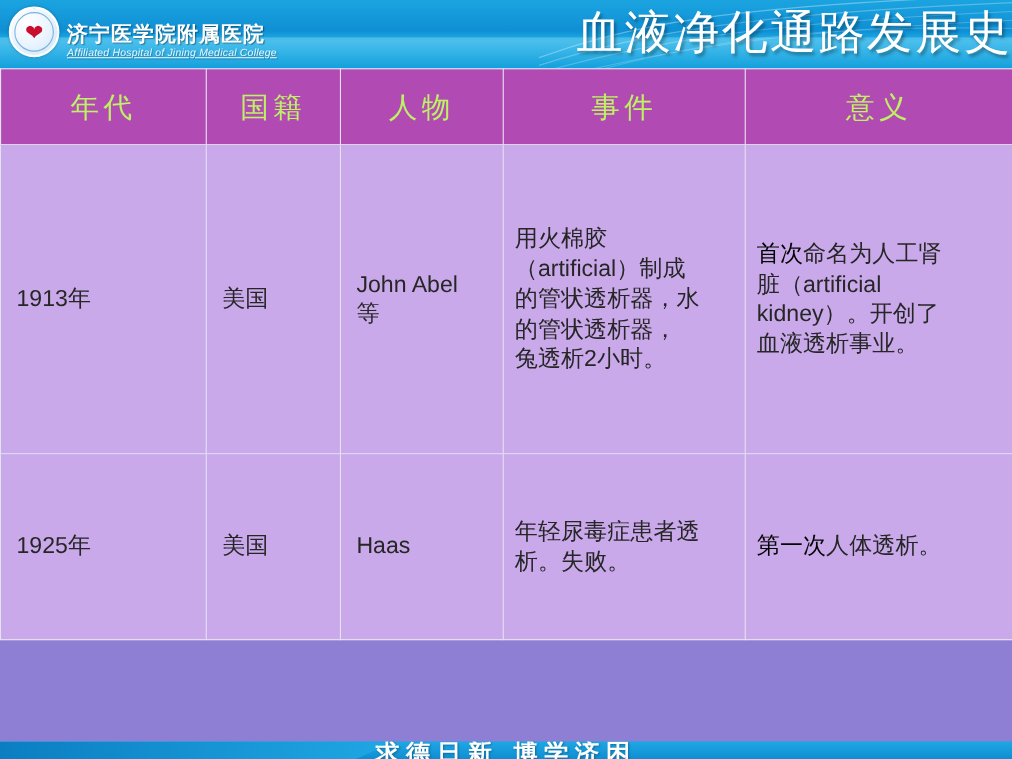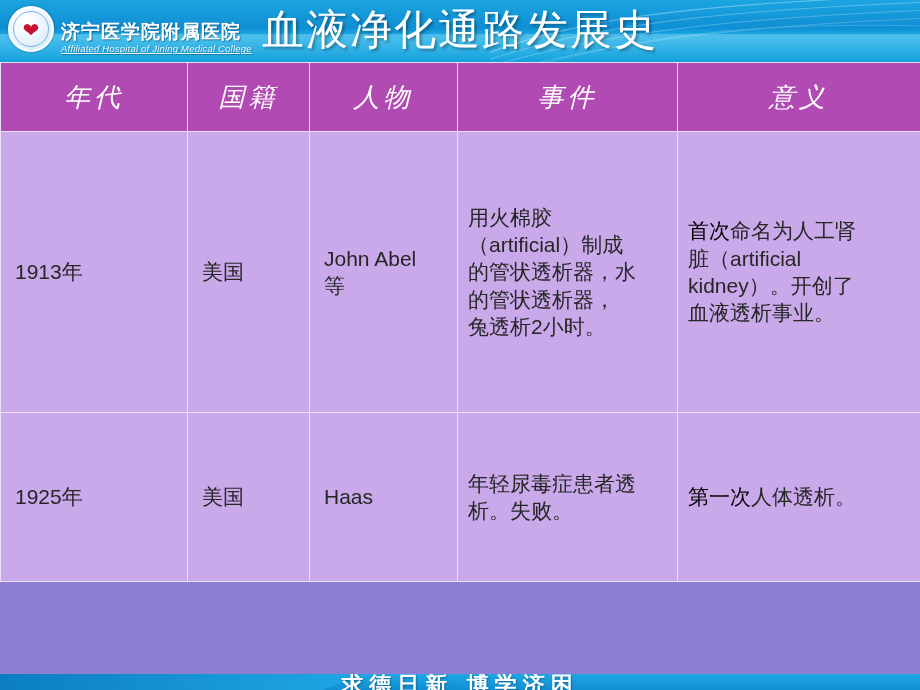--- a/index.html
+++ b/index.html
@@ -50,7 +50,7 @@
   }
   
   .title{
-    position:absolute;left:0;top:2px;width:920px;text-align:center;z-index:4;
+    position:absolute;left:0;top:2px;width:920px;text-align:right;z-index:4;
     font-family:"DejaVu Serif","Liberation Serif",serif;
     font-size:42px;color:#ffffff;font-weight:normal;letter-spacing:2px;
     text-shadow:2px 2px 3px rgba(0,0,0,.35);

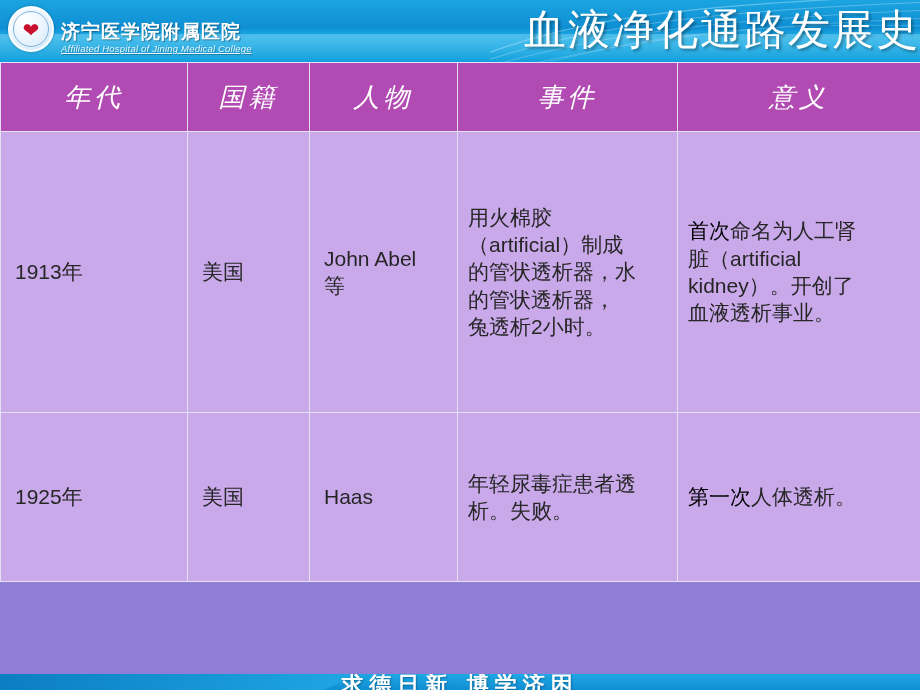--- a/index.html
+++ b/index.html
@@ -66,10 +66,9 @@
   }
   thead th{
     background:#b14bb3;
-    color:#ffffff;
+    color:#bef264;
     height:56px;
     font-family:"DejaVu Serif","Liberation Serif",serif;
-    font-style:italic;
     font-weight:normal;
     font-size:26px;
     letter-spacing:4px;

